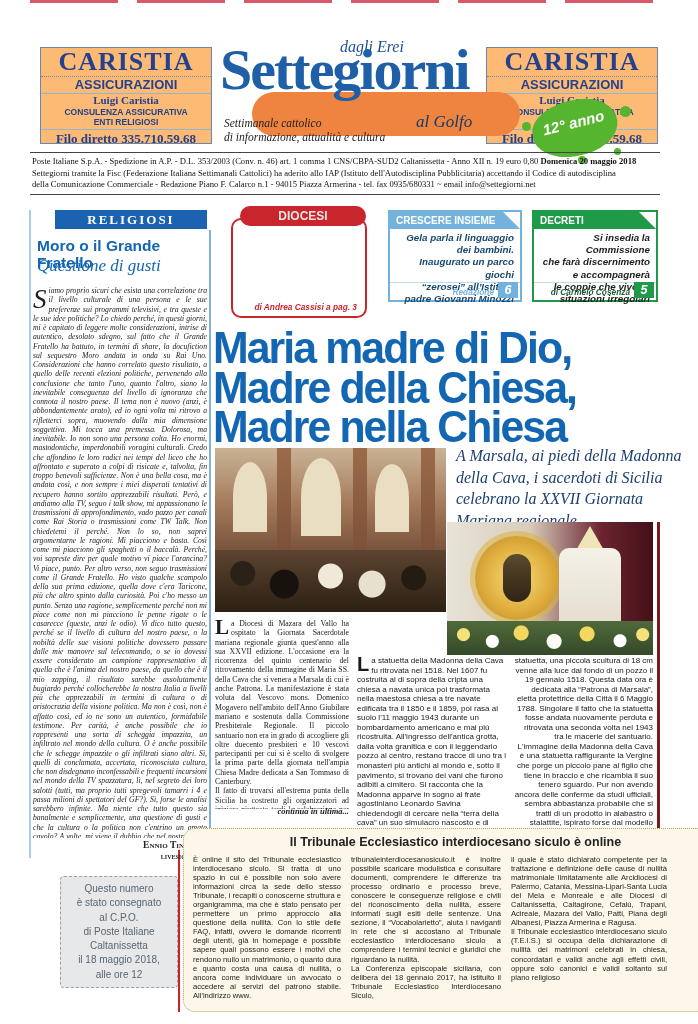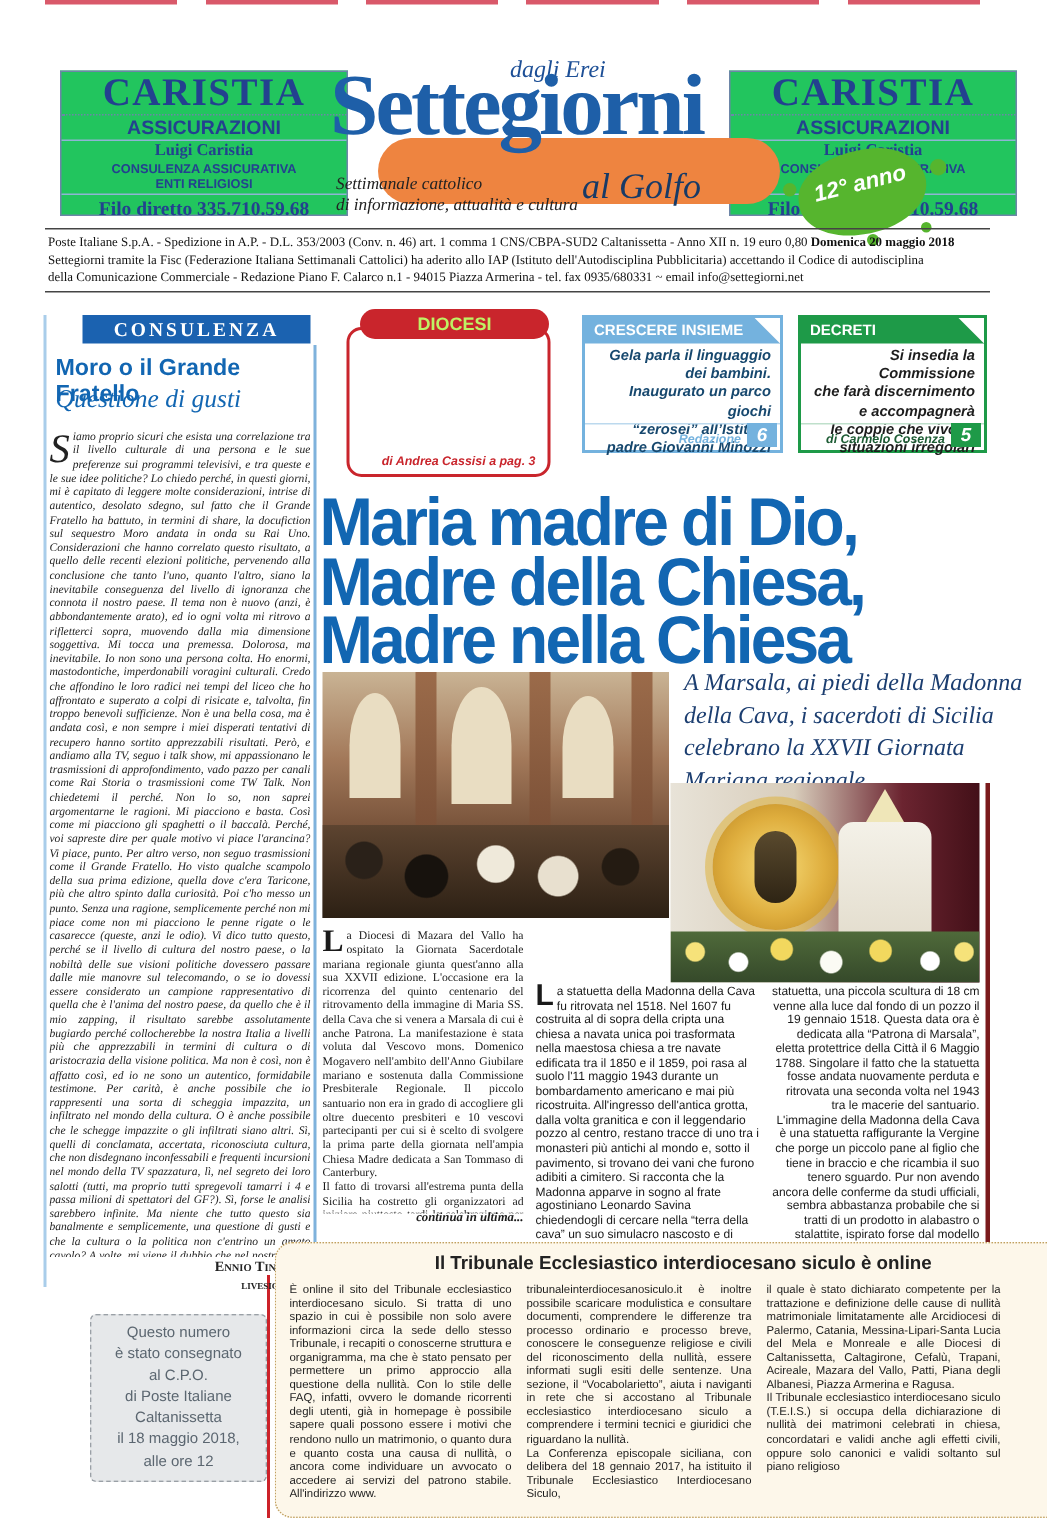--- a/index.html
+++ b/index.html
@@ -12,7 +12,7 @@
     background:repeating-linear-gradient(90deg,#d9596a 0 88px,transparent 88px 107px);}
 
   
-  .adbox{width:192px;height:97px;background:#22c55e;border:1.5px solid #6d86a8;
+  .adbox{width:172px;height:97px;background:#fdba74;border:1.5px solid #6d86a8;
          text-align:center;color:#23418f;box-sizing:border-box;}
   .adbox .t1{font-family:"Liberation Serif",serif;font-weight:bold;font-size:26px;
              letter-spacing:1px;line-height:28px;border-bottom:1px dotted #6d86a8;}

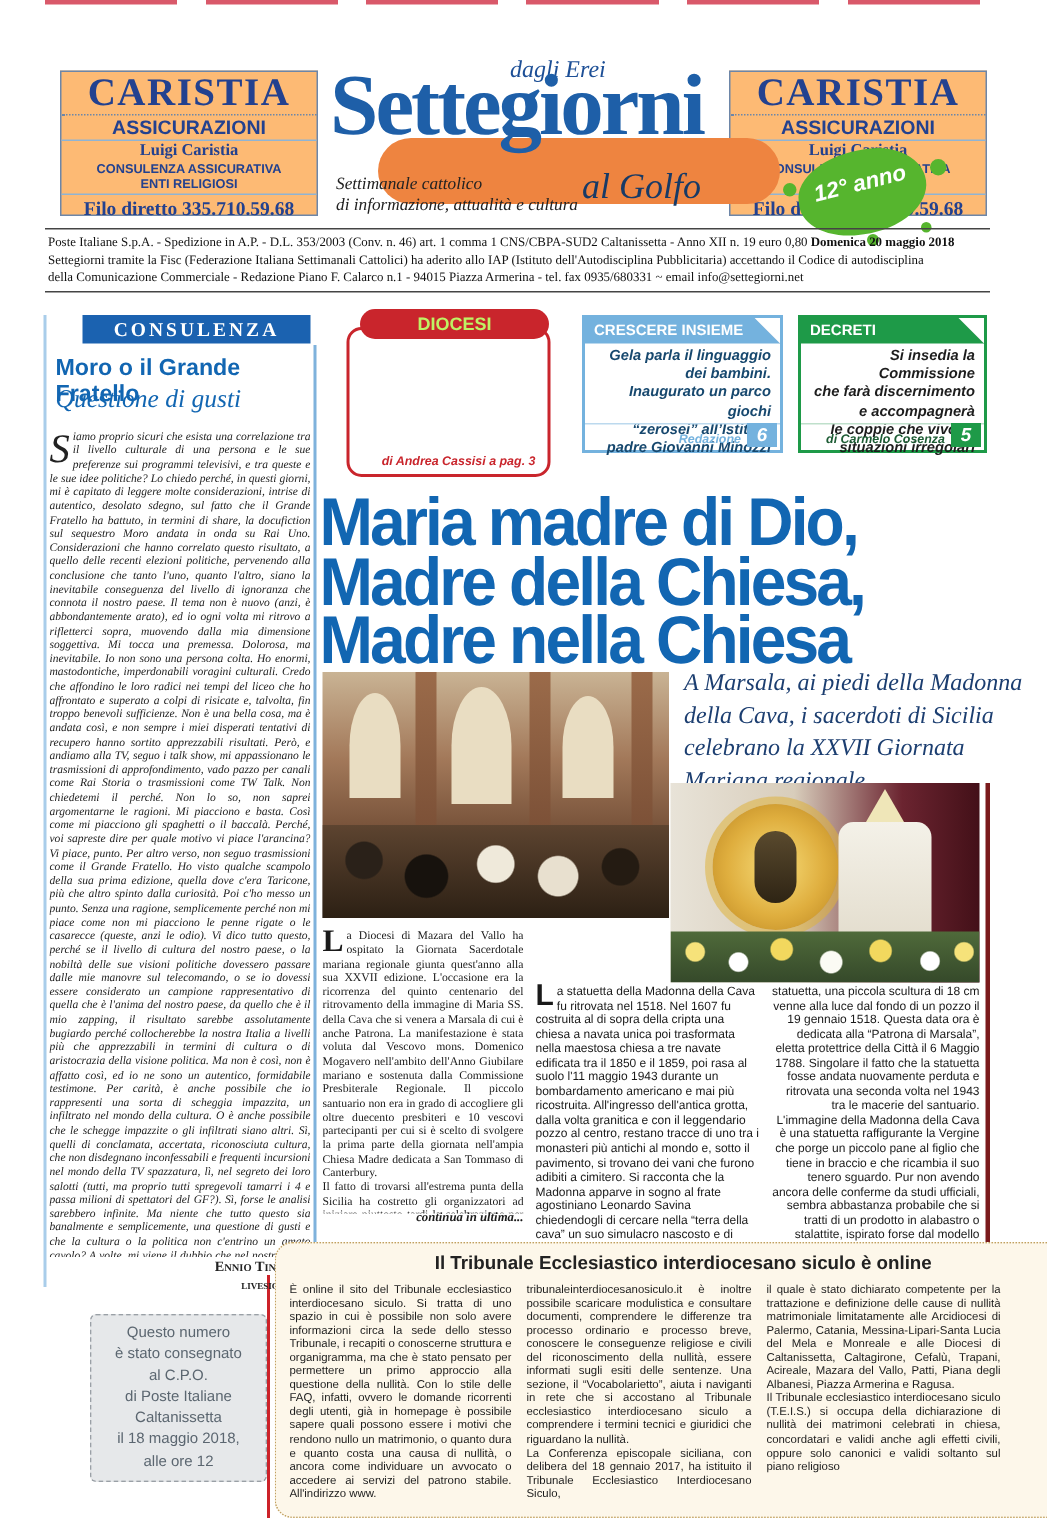--- a/index.html
+++ b/index.html
@@ -27,8 +27,8 @@
   .orange-pill{left:252px;top:92px;width:268px;height:44px;background:#ee8440;border-radius:24px;}
   .masthead-title{left:220px;top:40px;font-family:"Liberation Serif",serif;font-weight:bold;
           font-size:58px;color:#1e5fa8;letter-spacing:-2px;line-height:60px;}
-  .algolfo{left:388px;top:112px;font-family:"Liberation Serif",serif;font-style:italic;
-          font-size:24px;color:#173a66;}
+  .algolfo{left:416px;top:112px;font-family:"Liberation Serif",serif;font-style:italic;
+          font-size:17px;color:#173a66;}
   .tagline{left:224px;top:116px;font-family:"Liberation Serif",serif;font-style:italic;
           font-size:11.5px;line-height:14px;color:#222;}
   .splat-wrap{left:520px;top:92px;width:120px;height:75px;}

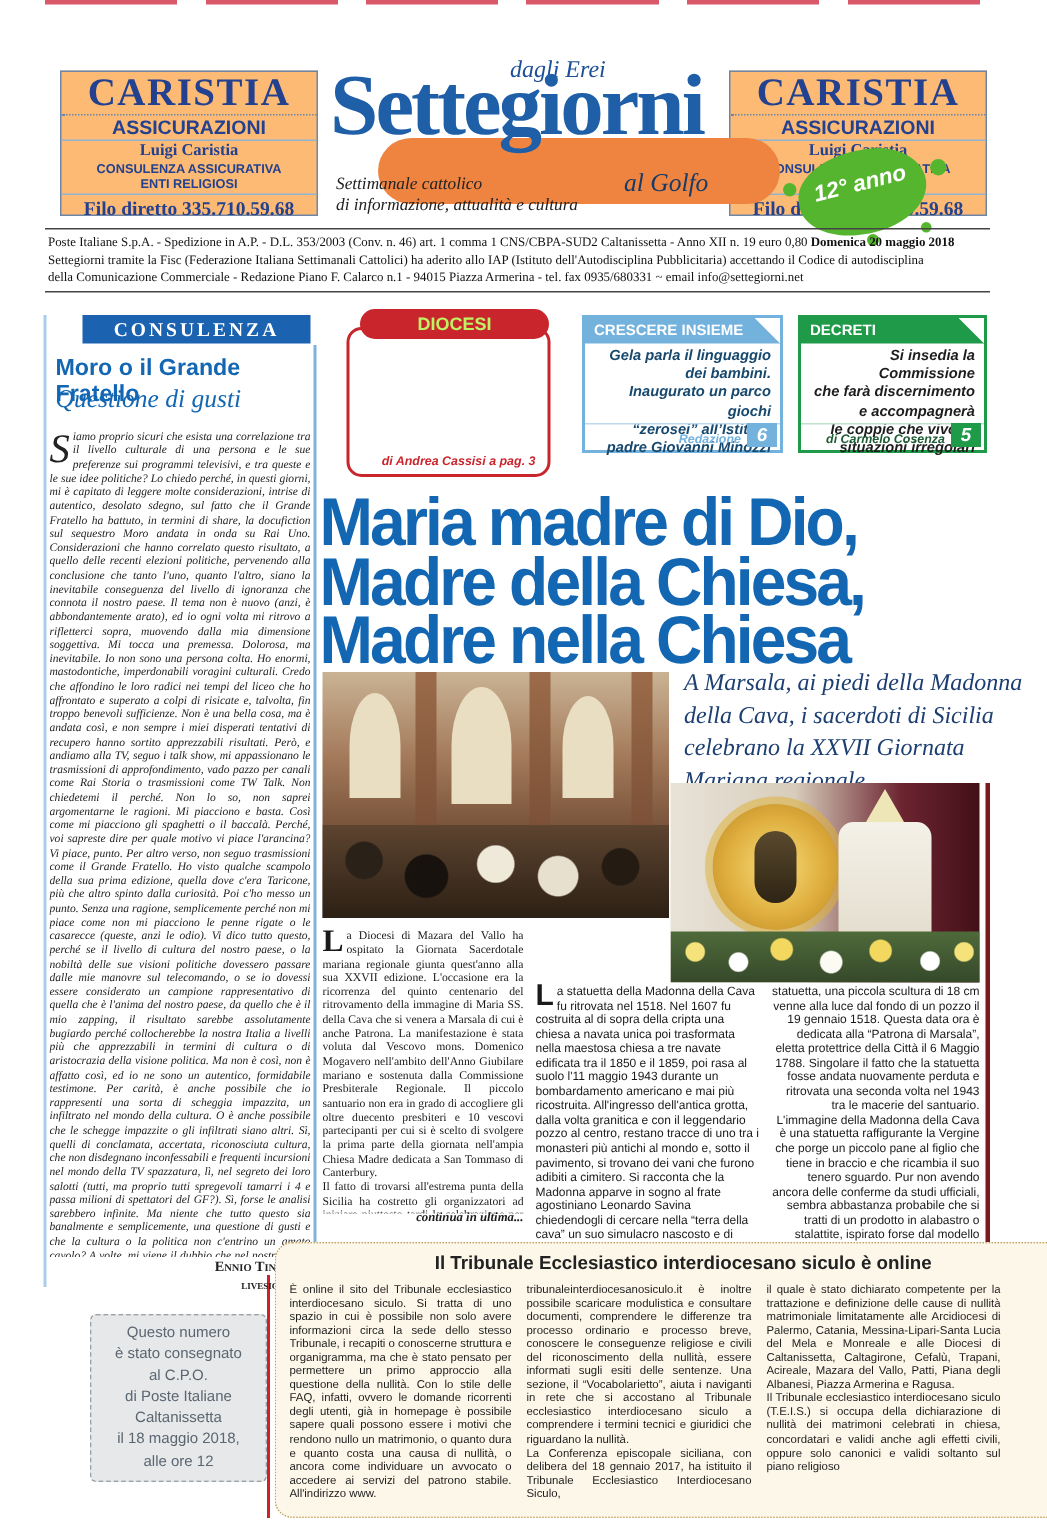--- a/index.html
+++ b/index.html
@@ -226,7 +226,7 @@
   <div class="abs vline-maroon"></div>
   <div class="abs vline-red"></div>
 
-  <div class="abs ed-header">CONSULENZA</div>
+  <div class="abs ed-header">RELIGIOSI</div>
   <div class="abs ed-title">Moro o il Grande Fratello</div>
   <div class="abs ed-subtitle">Questione di gusti</div>
   <div class="abs ed-body">Siamo proprio sicuri che esista una correlazione tra il livello culturale di una persona e le sue preferenze sui programmi televisivi, e tra queste e le sue idee politiche? Lo chiedo perché, in questi giorni, mi è capitato di leggere molte considerazioni, intrise di autentico, desolato sdegno, sul fatto che il Grande Fratello ha battuto, in termini di share, la docufiction sul sequestro Moro andata in onda su Rai Uno. Considerazioni che hanno correlato questo risultato, a quello delle recenti elezioni politiche, pervenendo alla conclusione che tanto l'uno, quanto l'altro, siano la inevitabile conseguenza del livello di ignoranza che connota il nostro paese. Il tema non è nuovo (anzi, è abbondantemente arato), ed io ogni volta mi ritrovo a rifletterci sopra, muovendo dalla mia dimensione soggettiva. Mi tocca una premessa. Dolorosa, ma inevitabile. Io non sono una persona colta. Ho enormi, mastodontiche, imperdonabili voragini culturali. Credo che affondino le loro radici nei tempi del liceo che ho affrontato e superato a colpi di risicate e, talvolta, fin troppo benevoli sufficienze. Non è una bella cosa, ma è andata così, e non sempre i miei disperati tentativi di recupero hanno sortito apprezzabili risultati. Però, e andiamo alla TV, seguo i talk show, mi appassionano le trasmissioni di approfondimento, vado pazzo per canali come Rai Storia o trasmissioni come TW Talk. Non chiedetemi il perché. Non lo so, non saprei argomentarne le ragioni. Mi piacciono e basta. Così come mi piacciono gli spaghetti o il baccalà. Perché, voi sapreste dire per quale motivo vi piace l'arancina? Vi piace, punto. Per altro verso, non seguo trasmissioni come il Grande Fratello. Ho visto qualche scampolo della sua prima edizione, quella dove c'era Taricone, più che altro spinto dalla curiosità. Poi c'ho messo un punto. Senza una ragione, semplicemente perché non mi piace come non mi piacciono le penne rigate o le casarecce (queste, anzi le odio). Vi dico tutto questo, perché se il livello di cultura del nostro paese, o la nobiltà delle sue visioni politiche dovessero passare dalle mie manovre sul telecomando, o se io dovessi essere considerato un campione rappresentativo di quella che è l'anima del nostro paese, da quello che è il mio zapping, il risultato sarebbe assolutamente bugiardo perché collocherebbe la nostra Italia a livelli più che apprezzabili in termini di cultura o di aristocrazia della visione politica. Ma non è così, non è affatto così, ed io ne sono un autentico, formidabile testimone. Per carità, è anche possibile che io rappresenti una sorta di scheggia impazzita, un infiltrato nel mondo della cultura. O è anche possibile che le schegge impazzite o gli infiltrati siano altri. Sì, quelli di conclamata, accertata, riconosciuta cultura, che non disdegnano inconfessabili e frequenti incursioni nel mondo della TV spazzatura, lì, nel segreto dei loro salotti (tutti, ma proprio tutti spregevoli tamarri i 4 e passa milioni di spettatori del GF?). Sì, forse le analisi sarebbero infinite. Ma niente che tutto questo sia banalmente e semplicemente, una questione di gusti e che la cultura o la politica non c'entrino un amato cavolo? A volte, mi viene il dubbio che nel nostro paese esista una inarrestabile propensione a complicarci maledettamente l'esistenza. Non ci piace questa cosa che la distanza più breve tra due punti sia solo una retta. Questa l'ho imparata al liceo. Incredibile, no?</div>

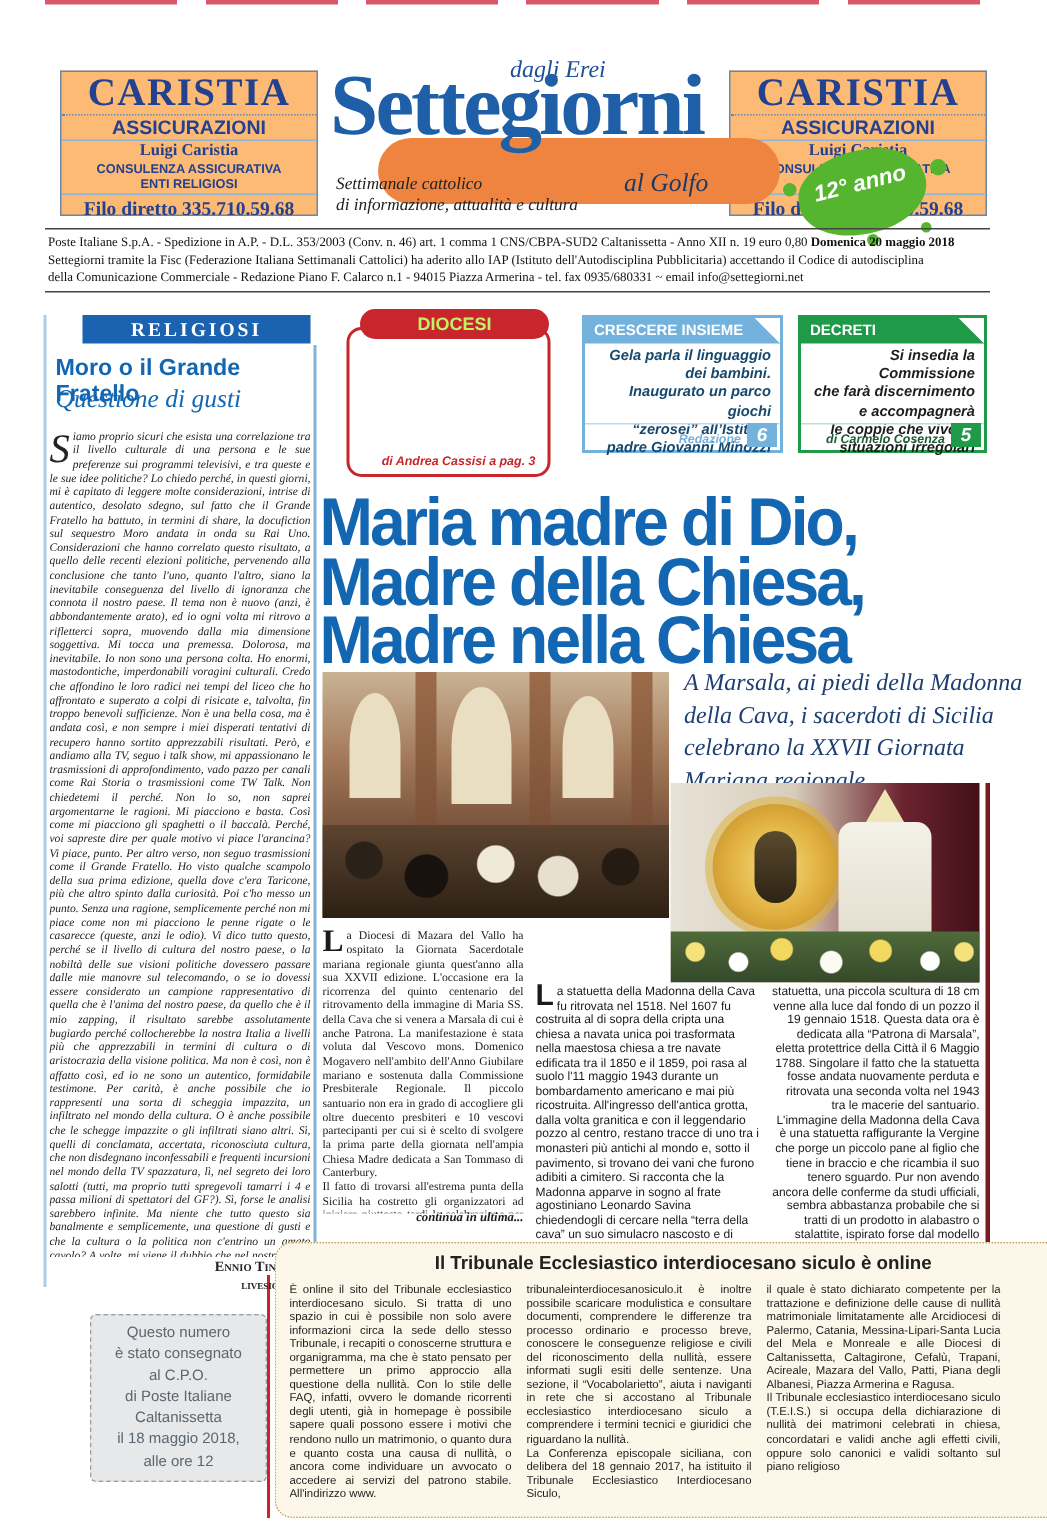--- a/index.html
+++ b/index.html
@@ -68,7 +68,7 @@
 
   
   .dio-pill{left:240px;top:206px;width:126px;height:20px;background:#c9252c;border-radius:10px;
-     color:#bef264;font-weight:bold;font-size:12px;text-align:center;line-height:20px;z-index:3;}
+     color:#e5e5e5;font-weight:bold;font-size:12px;text-align:center;line-height:20px;z-index:3;}
   .dio-box{left:231px;top:218px;width:136px;height:100px;background:#fff;border:2px solid #c9252c;
      border-radius:10px;box-sizing:border-box;z-index:2;}
   .dio-text{position:absolute;left:4px;top:12px;width:124px;text-align:center;font-weight:bold;

